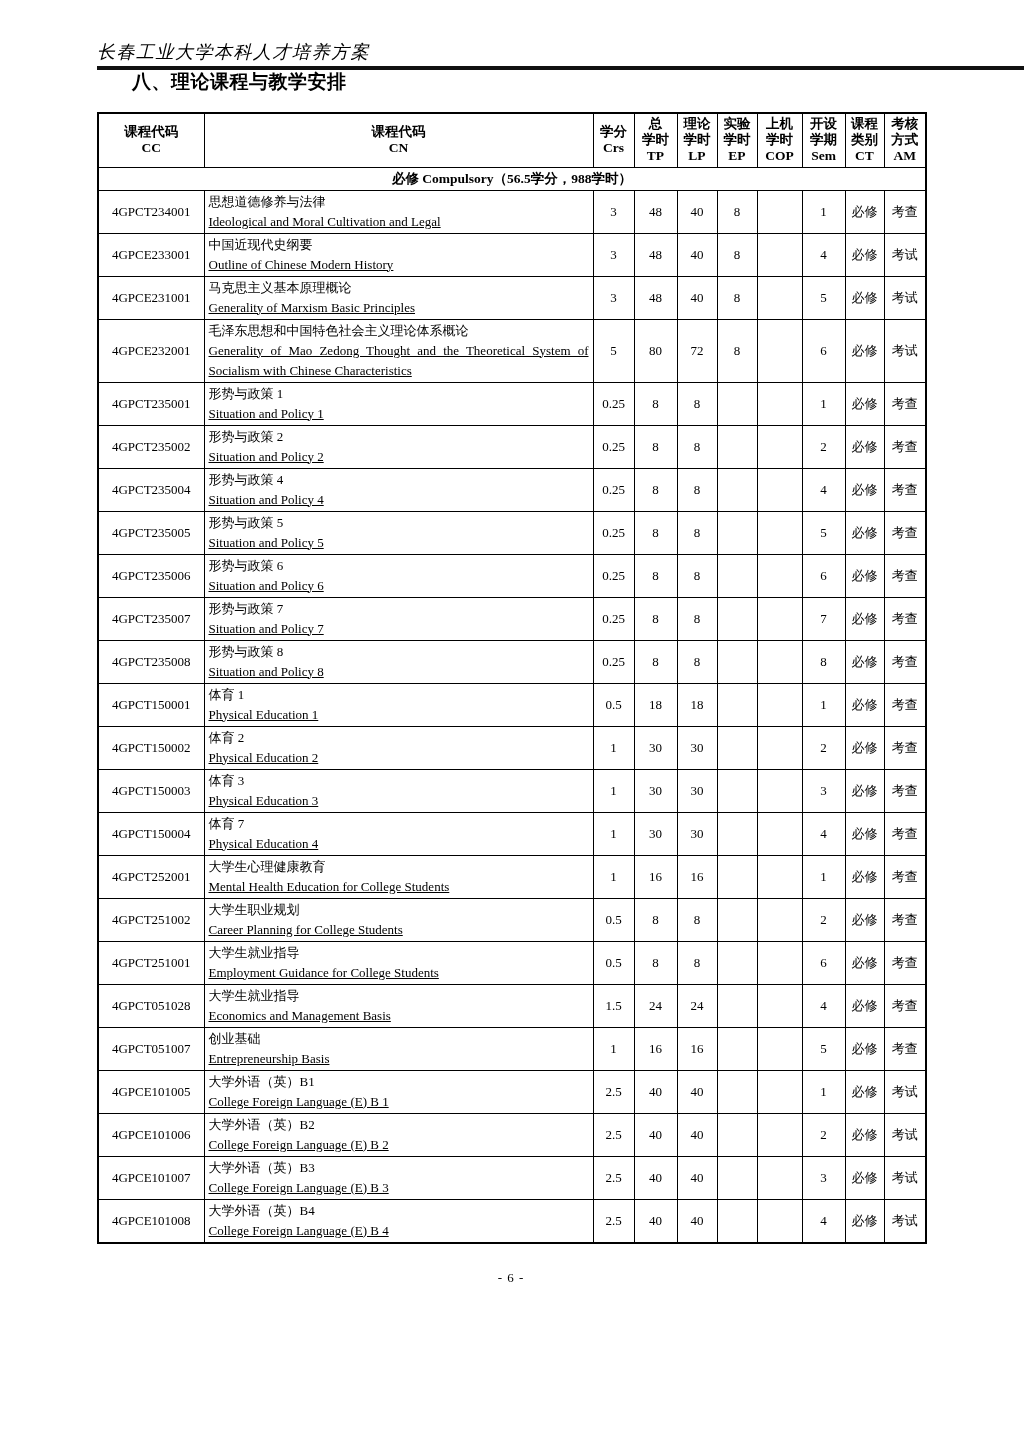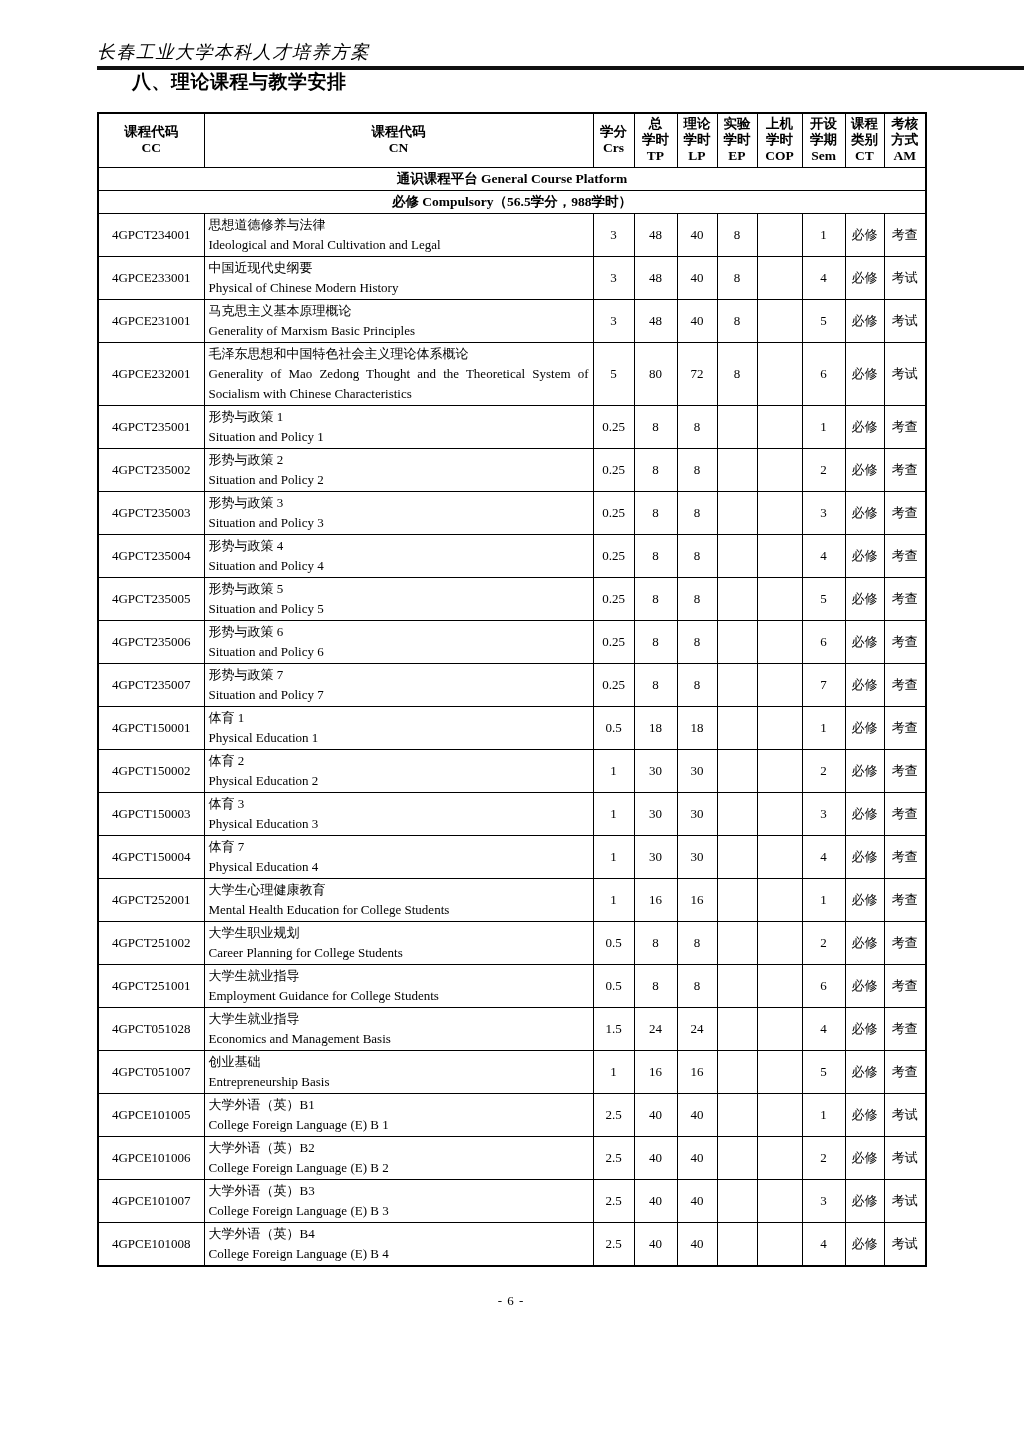--- a/index.html
+++ b/index.html
@@ -156,9 +156,6 @@
       </tr>
     </thead>
     <tbody>
-      <tr class="platform-row">
-        <td colspan="10">通识课程平台 General Course Platform</td>
-      </tr>
       <tr class="group-row">
         <td colspan="10">必修 Compulsory（56.5学分，988学时）</td>
       </tr>

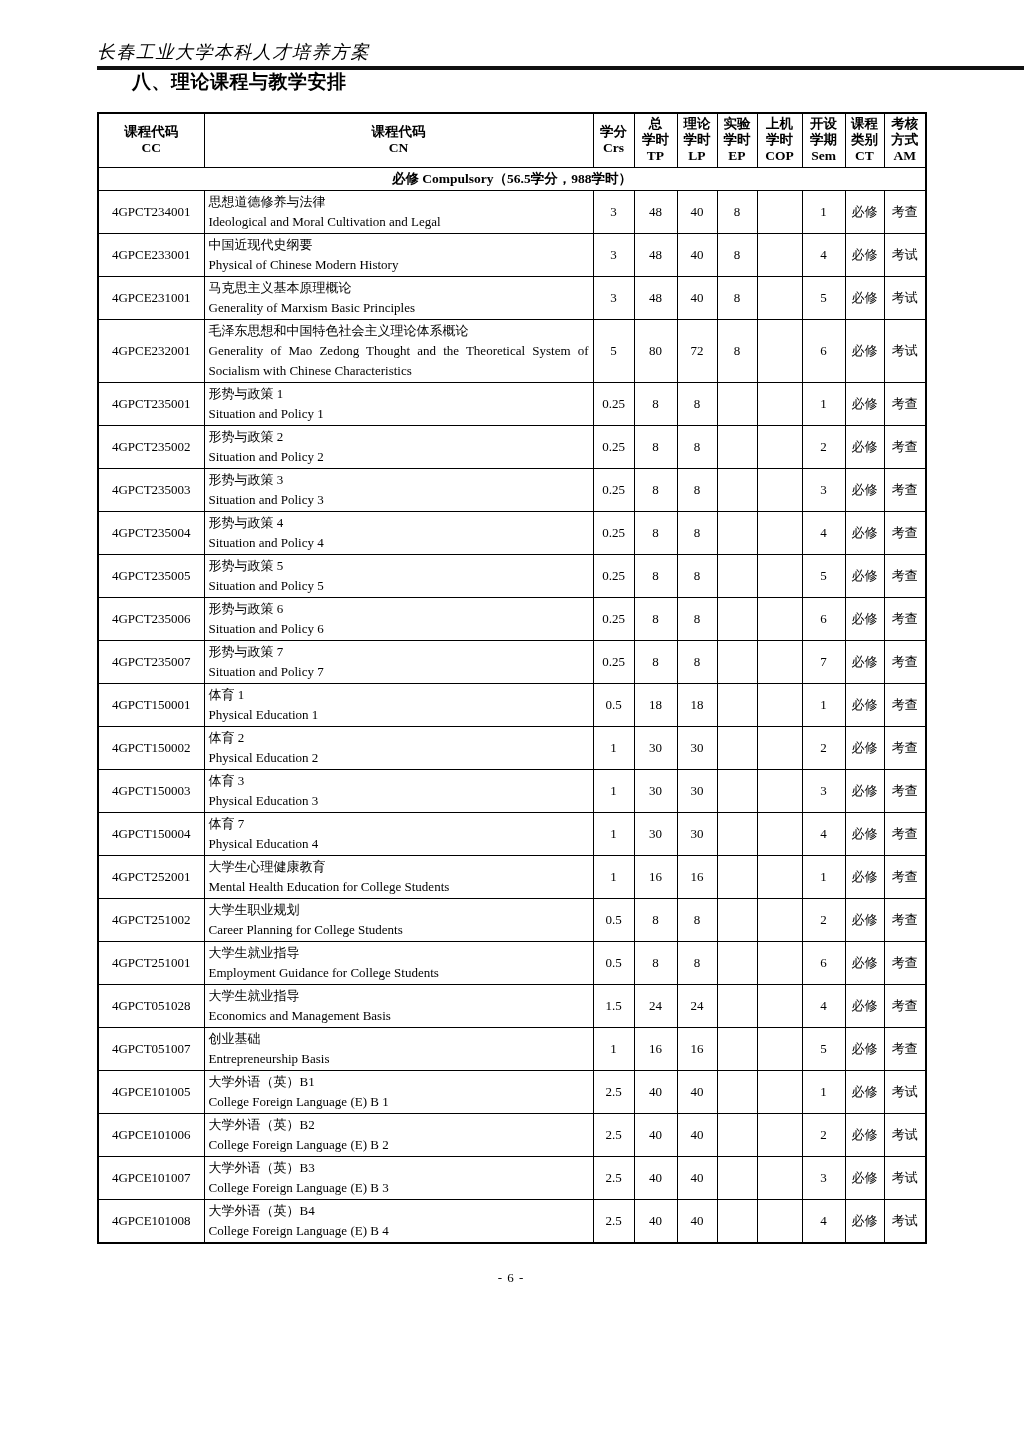--- a/index.html
+++ b/index.html
@@ -71,7 +71,7 @@
   td.num  { text-align: center; padding: 0 1px; }
   td.name { text-align: left; padding: 1px 4px; }
   td.name .zh { line-height: 20px; }
-  td.name .en { line-height: 20px; text-align: justify; }
+  td.name .en { line-height: 20px; text-align: justify; text-decoration: underline; }
   .page-footer {
     width: 828px;
     margin-left: 97px;

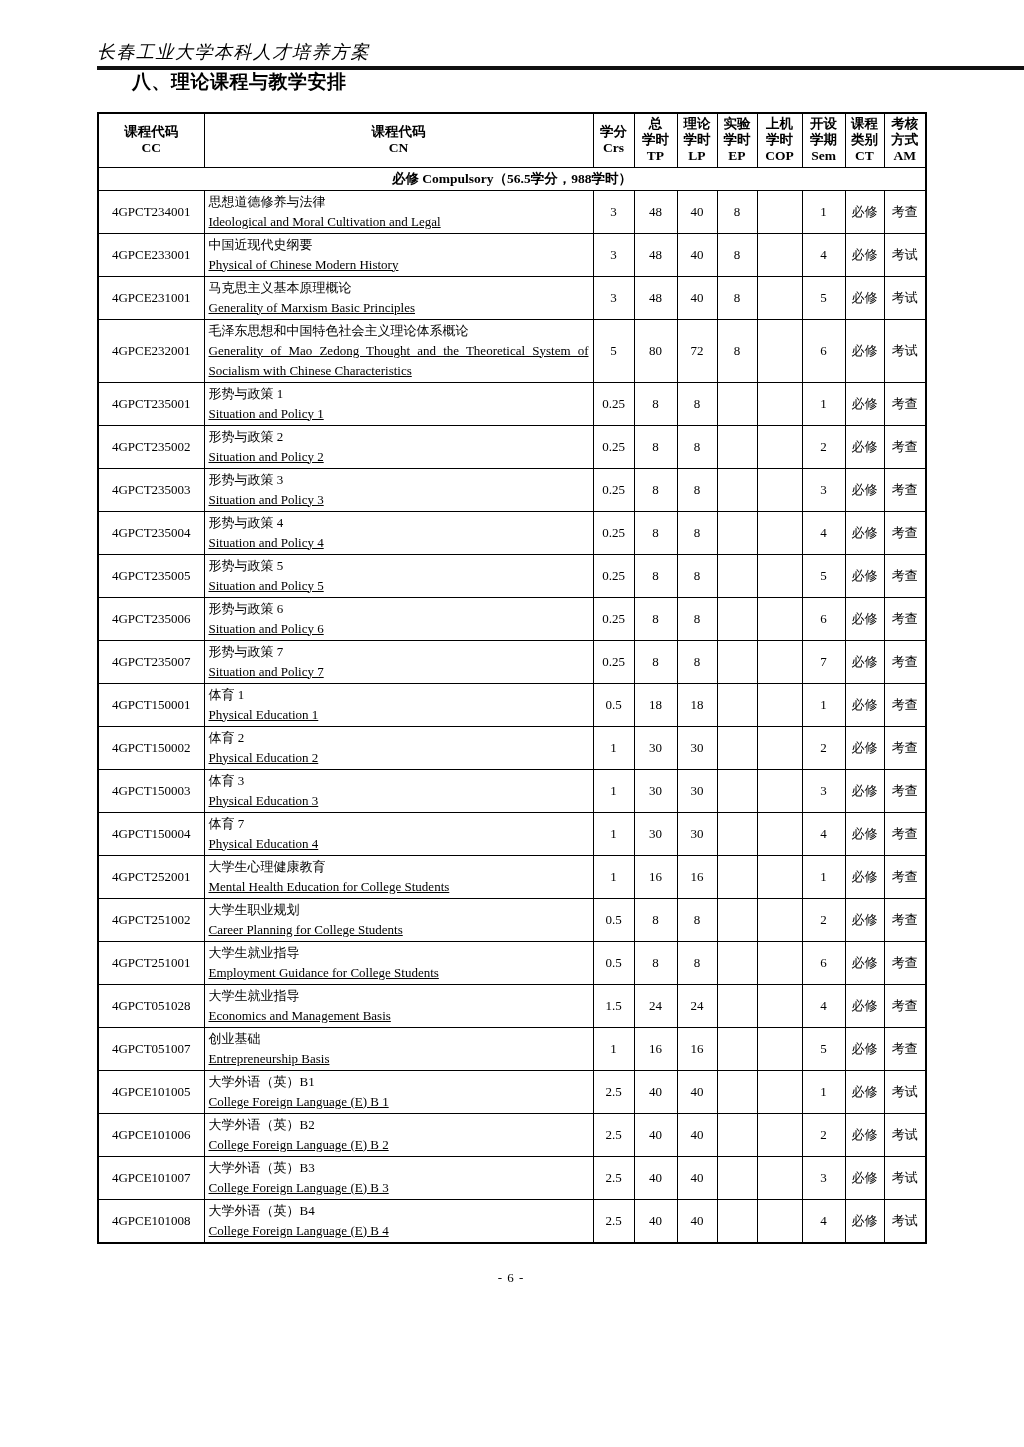--- a/index.html
+++ b/index.html
@@ -179,7 +179,7 @@
           <td class="code">4GPCE233001</td>
           <td class="name">
             <div class="zh">中国近现代史纲要</div>
-            <div class="en">Physical of Chinese Modern History</div>
+            <div class="en">Outline of Chinese Modern History</div>
           </td>
           <td class="num">3</td>
           <td class="num">48</td>

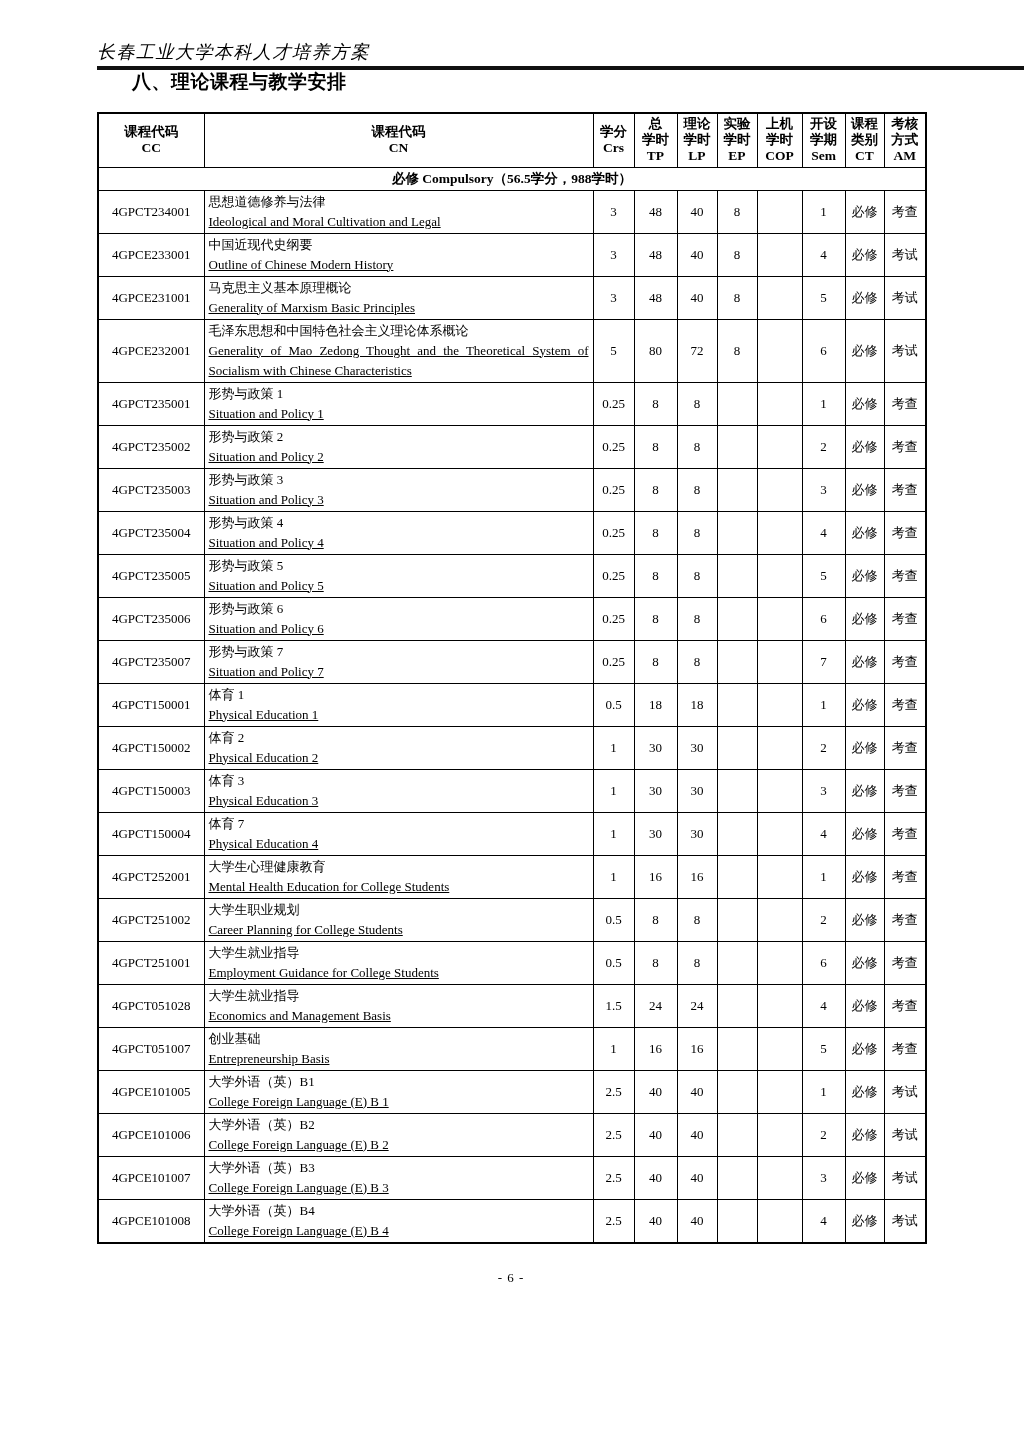--- a/index.html
+++ b/index.html
@@ -251,21 +251,6 @@
           <td class="num">考查</td>
         </tr>
         <tr class="course-row">
-          <td class="code">4GPCT235003</td>
-          <td class="name">
-            <div class="zh">形势与政策 3</div>
-            <div class="en">Situation and Policy 3</div>
-          </td>
-          <td class="num">0.25</td>
-          <td class="num">8</td>
-          <td class="num">8</td>
-          <td class="num"></td>
-          <td class="num"></td>
-          <td class="num">3</td>
-          <td class="num">必修</td>
-          <td class="num">考查</td>
-        </tr>
-        <tr class="course-row">
           <td class="code">4GPCT235004</td>
           <td class="name">
             <div class="zh">形势与政策 4</div>

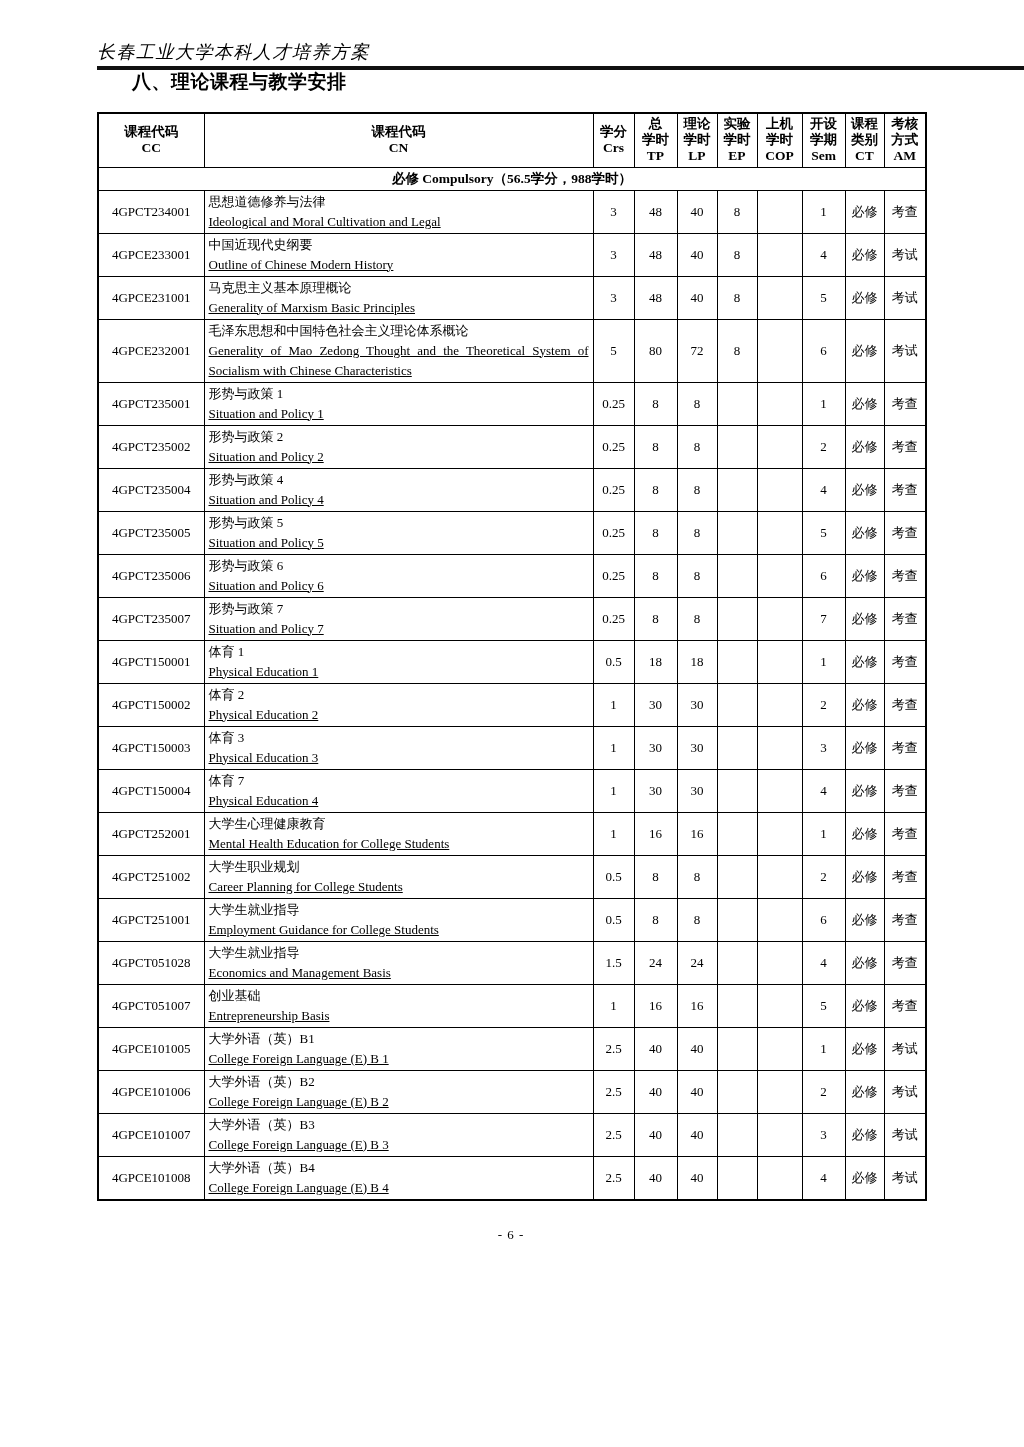--- a/index.html
+++ b/index.html
@@ -311,6 +311,21 @@
           <td class="num">考查</td>
         </tr>
         <tr class="course-row">
+          <td class="code">4GPCT235008</td>
+          <td class="name">
+            <div class="zh">形势与政策 8</div>
+            <div class="en">Situation and Policy 8</div>
+          </td>
+          <td class="num">0.25</td>
+          <td class="num">8</td>
+          <td class="num">8</td>
+          <td class="num"></td>
+          <td class="num"></td>
+          <td class="num">8</td>
+          <td class="num">必修</td>
+          <td class="num">考查</td>
+        </tr>
+        <tr class="course-row">
           <td class="code">4GPCT150001</td>
           <td class="name">
             <div class="zh">体育 1</div>

